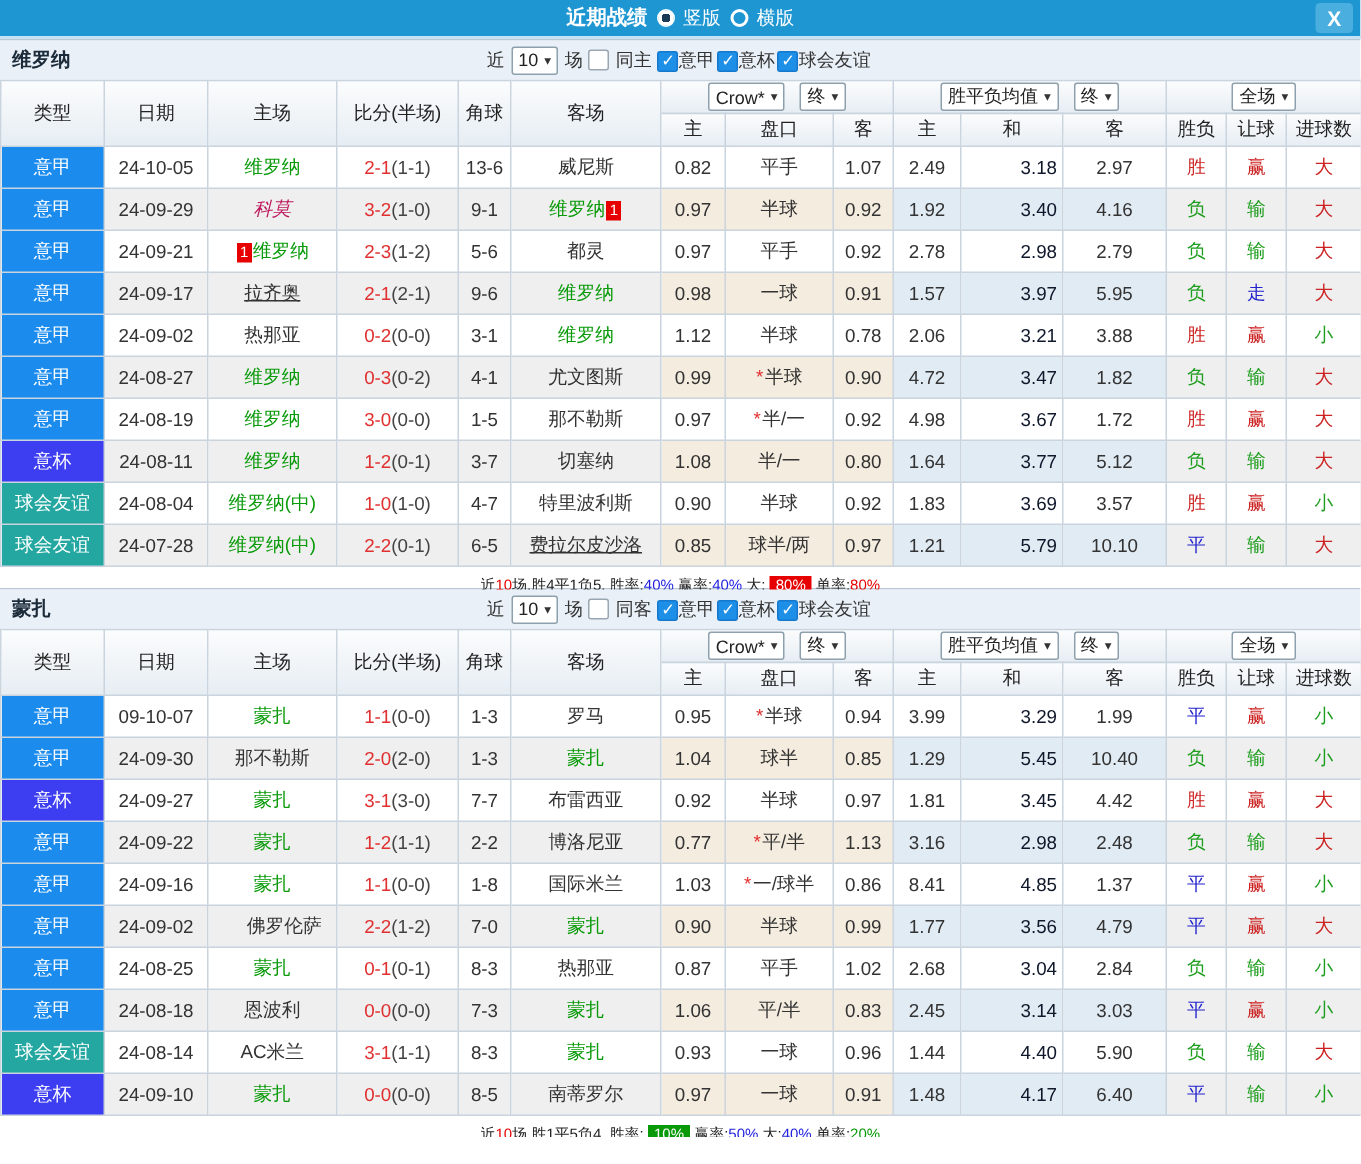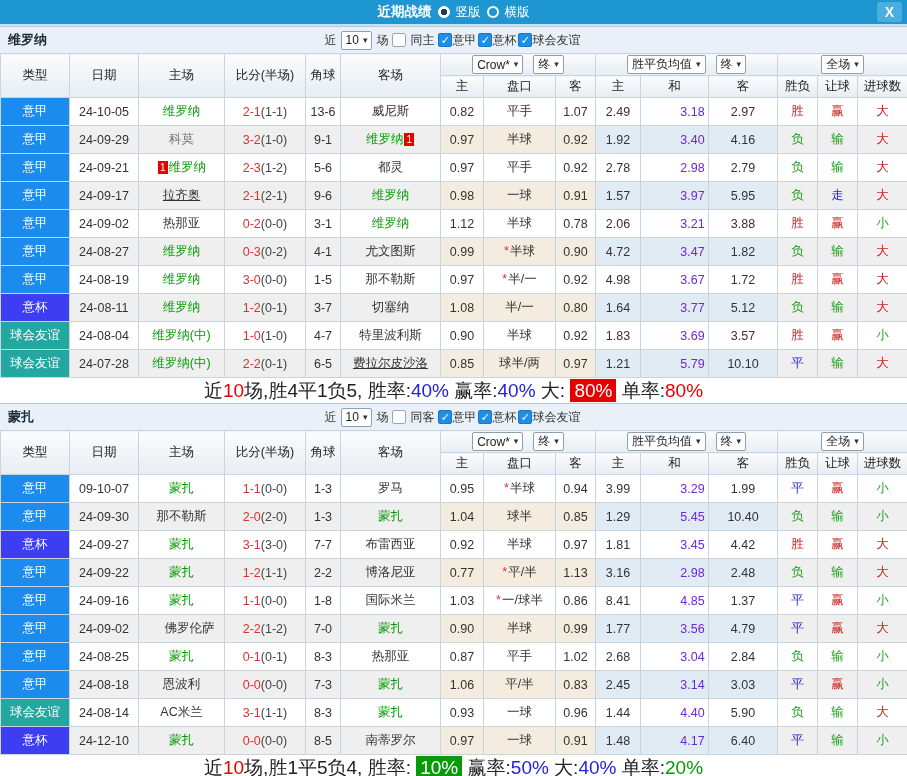--- a/index.html
+++ b/index.html
@@ -46,7 +46,7 @@
   tbody tr:nth-child(even) td.pblue { background:#e1ebf4; }
   tbody td.type { color:#fff; }
   .ft { color:#e03030; } .ht { color:#444; }
-  td.draw-col { color:#6d28d9;padding-left:36px; }
+  td.draw-col { color:#0f172a;padding-left:36px; }
   .badge { display:inline-block; background:#e60000; color:#fff; font-size:10px; line-height:13px;
            padding:0 2px; margin:0 1px; }
   .star { color:#e03030; margin-right:1px; }

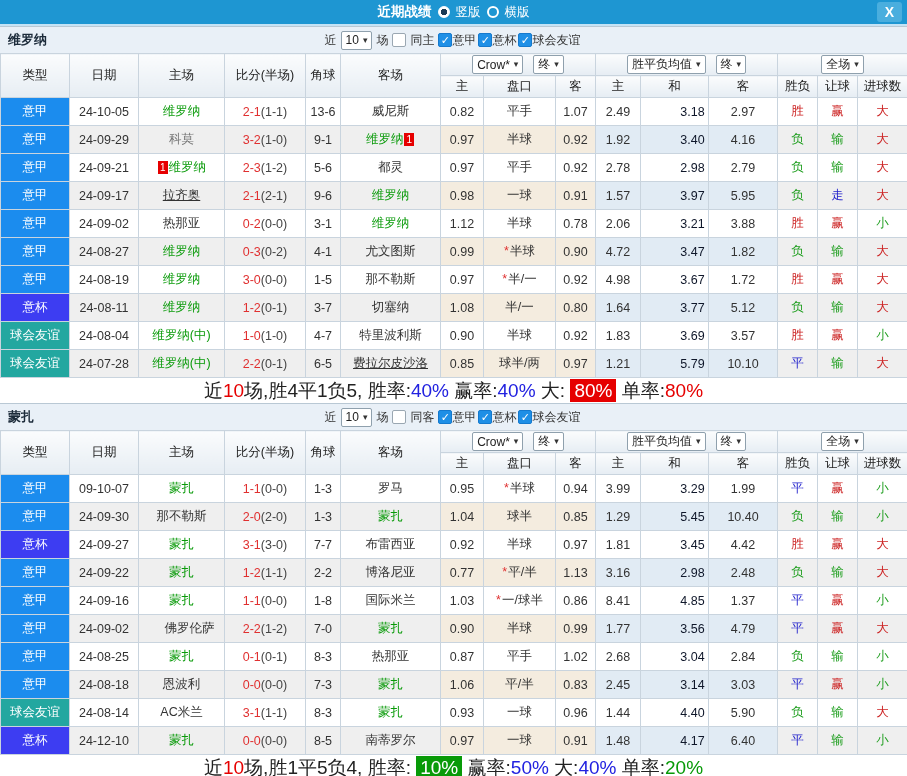--- a/index.html
+++ b/index.html
@@ -177,7 +177,7 @@
           <tr>
     <td class="type" style="background: rgb(27, 140, 238);">意甲</td>
     <td>24-09-29</td>
-    <td><span style="color: #737373;">科莫</span></td>
+    <td><span style="color: #be185d; font-style: italic;">科莫</span></td>
     <td>
       <span class="ft">3-2</span><span class="ht">(1-0)</span>
     </td>

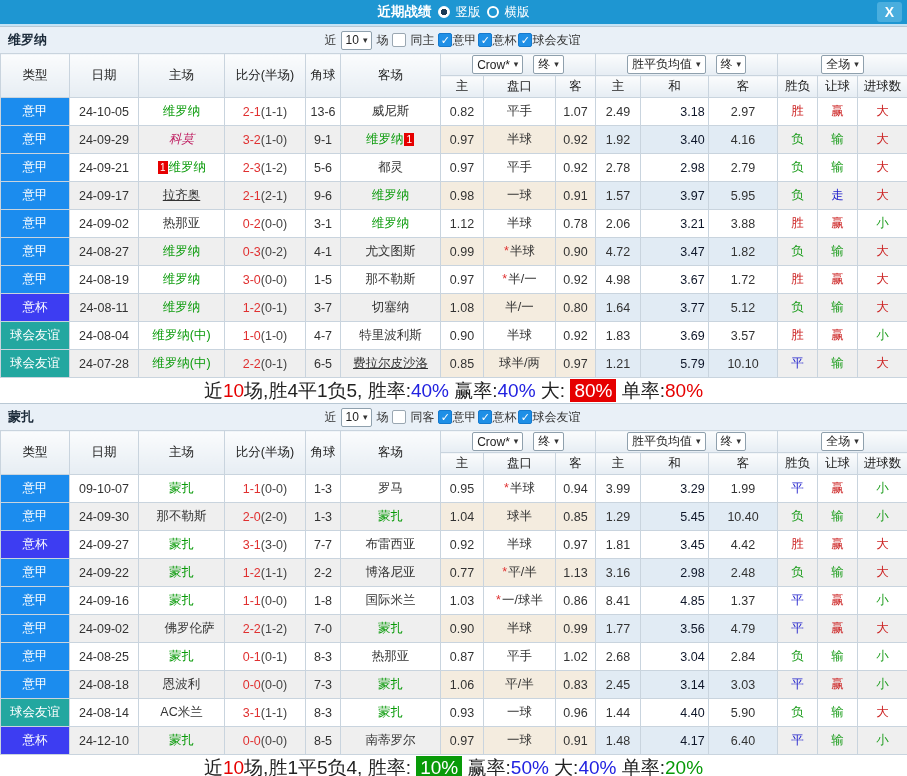--- a/index.html
+++ b/index.html
@@ -52,7 +52,7 @@
   .star { color:#e03030; margin-right:1px; }
 
   
-  .summary { height:25px; line-height:25px; text-align:center; font-size:19px; color:#222; background:#fff; }
+  .summary { height:14px; line-height:25px; text-align:center; font-size:10px; color:#222; background:#fff; }
   .summary span.hl { padding:1px 4px; }
 </style>
 </head>

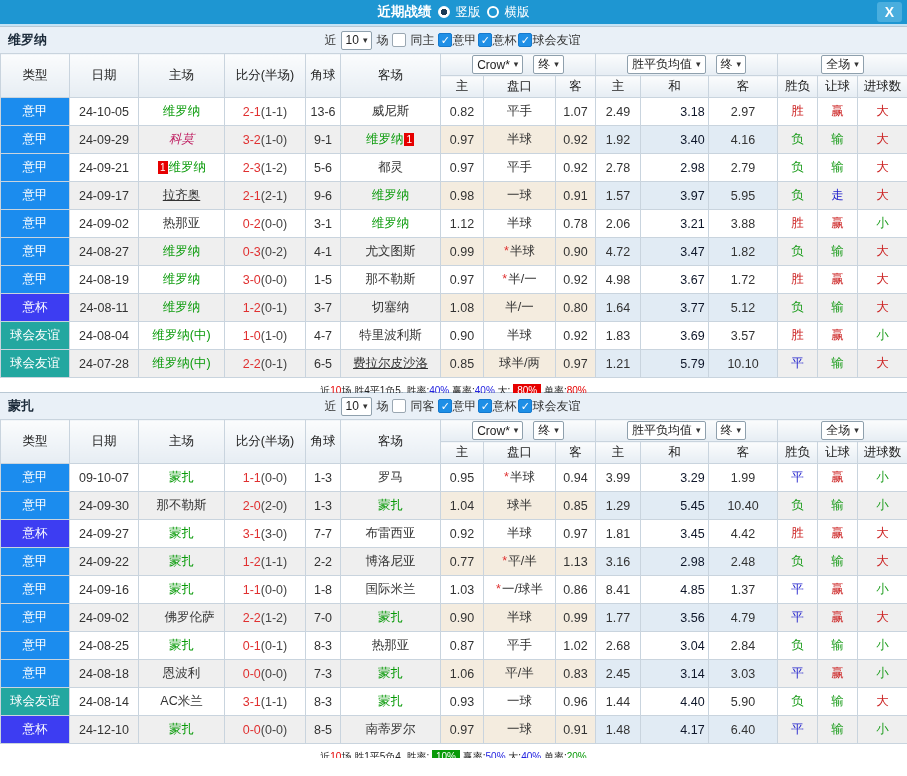--- a/index.html
+++ b/index.html
@@ -611,7 +611,7 @@
   </tr>
           <tr>
     <td class="type" style="background: rgb(61, 61, 242);">意杯</td>
-    <td>24-12-10</td>
+    <td>24-09-10</td>
     <td><span style="color: rgb(8, 154, 8);">蒙扎</span></td>
     <td>
       <span class="ft">0-0</span><span class="ht">(0-0)</span>

